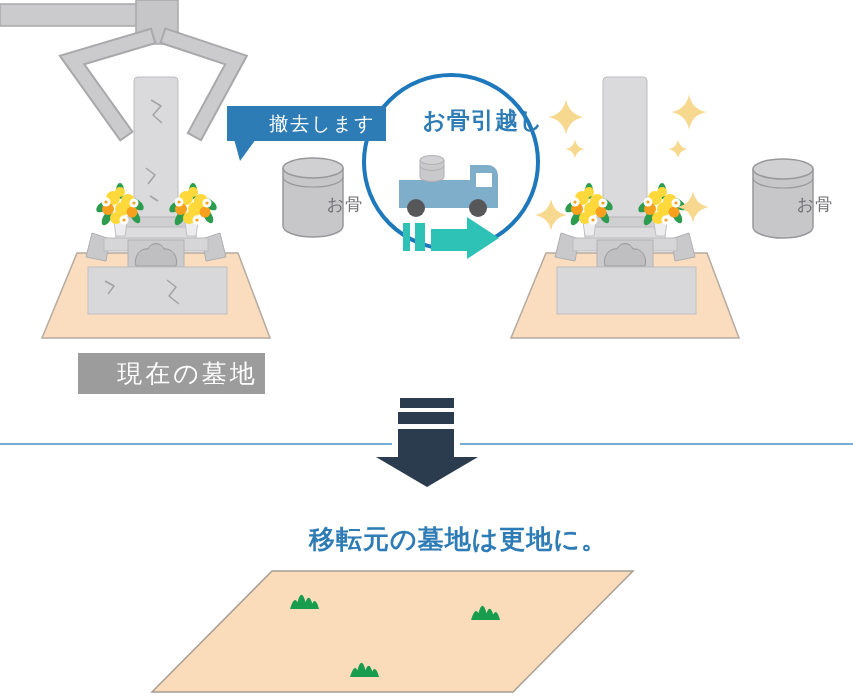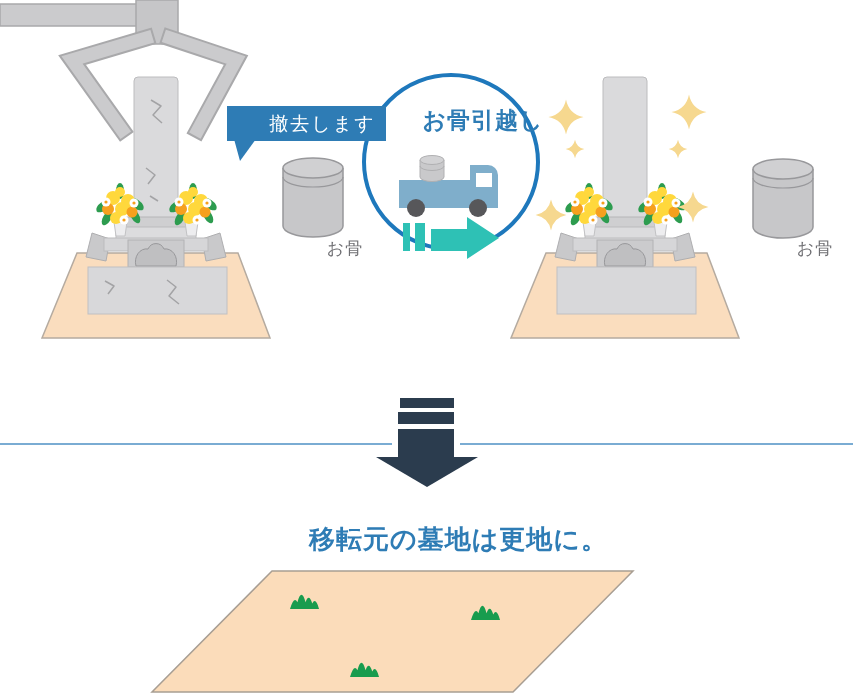--- a/index.html
+++ b/index.html
@@ -11,7 +11,7 @@
           font-size:19px;letter-spacing:2px;display:flex;align-items:center;justify-content:center;}
   .circle-label{left:381px;top:105px;width:140px;text-align:center;font-size:23px;
           color:#2e7cb5;font-weight:600;letter-spacing:1px;}
-  .urn-label{width:62px;text-align:center;font-size:17px;color:#6f6f73;letter-spacing:1px;margin-top:44px;}
+  .urn-label{width:62px;text-align:center;font-size:17px;color:#6f6f73;letter-spacing:1px;}
   .urn-label.l{left:282px;top:193px;} .urn-label.r{left:752px;top:193px;}
   .caption-gray{left:78px;top:353px;width:155px;height:41px;background:#9c9c9c;color:#fff;
           font-size:25px;letter-spacing:3px;display:flex;align-items:center;justify-content:center;}

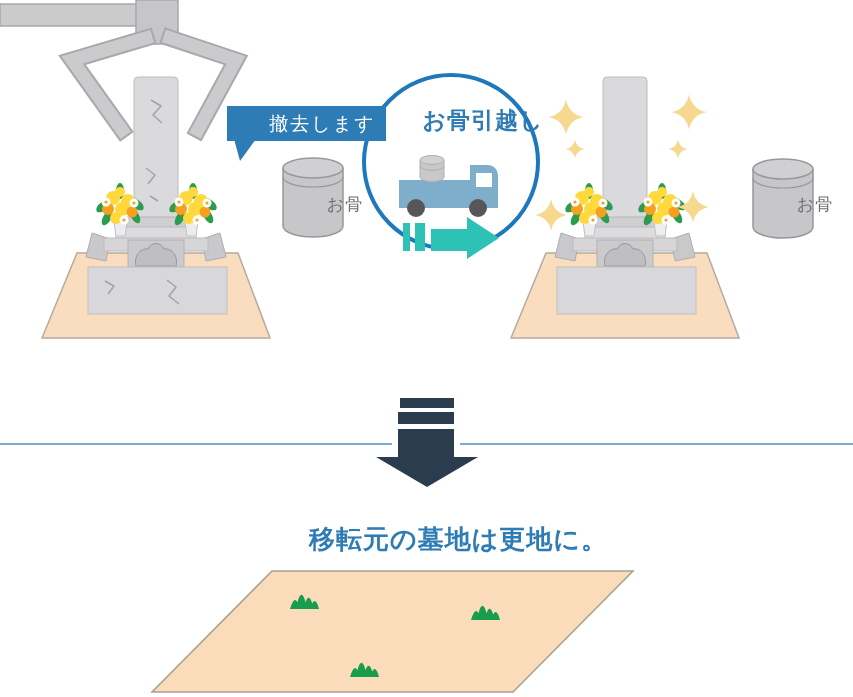--- a/index.html
+++ b/index.html
@@ -162,6 +162,7 @@
 
 <div class="txt urn-label r">お骨</div>
 
+<div class="txt caption-gray">現在の墓地</div>
 
 
 <div class="txt bottom-caption">移転元の墓地は更地に。</div>

